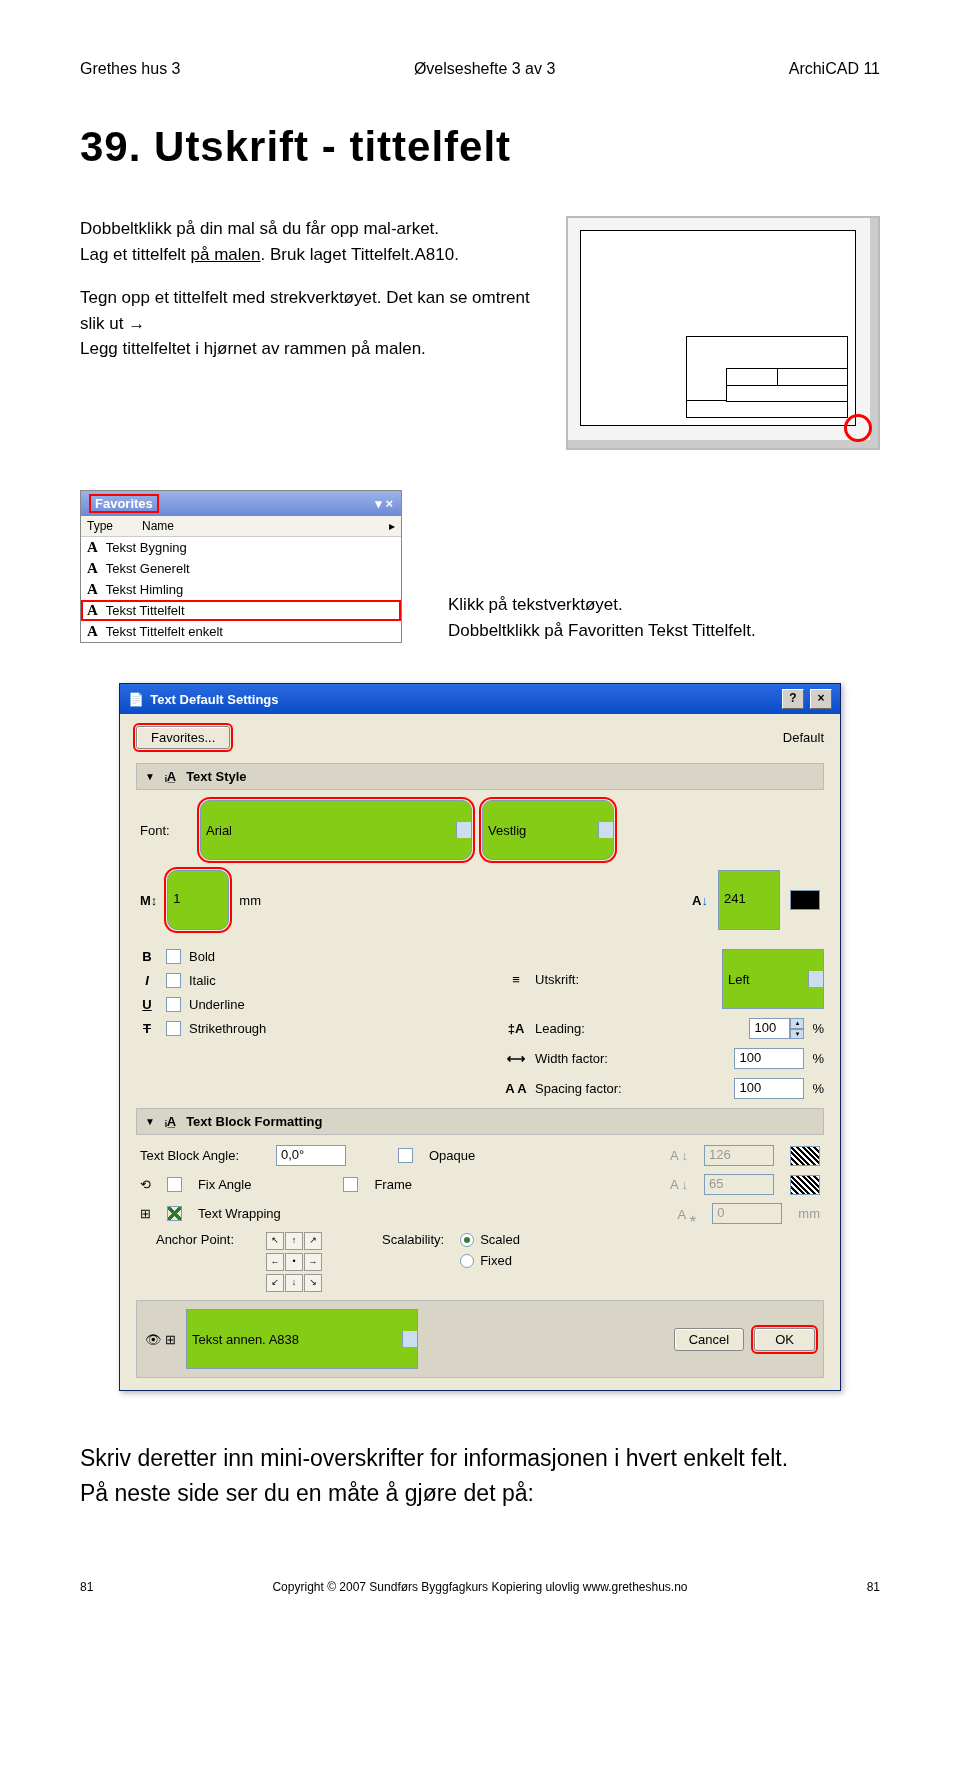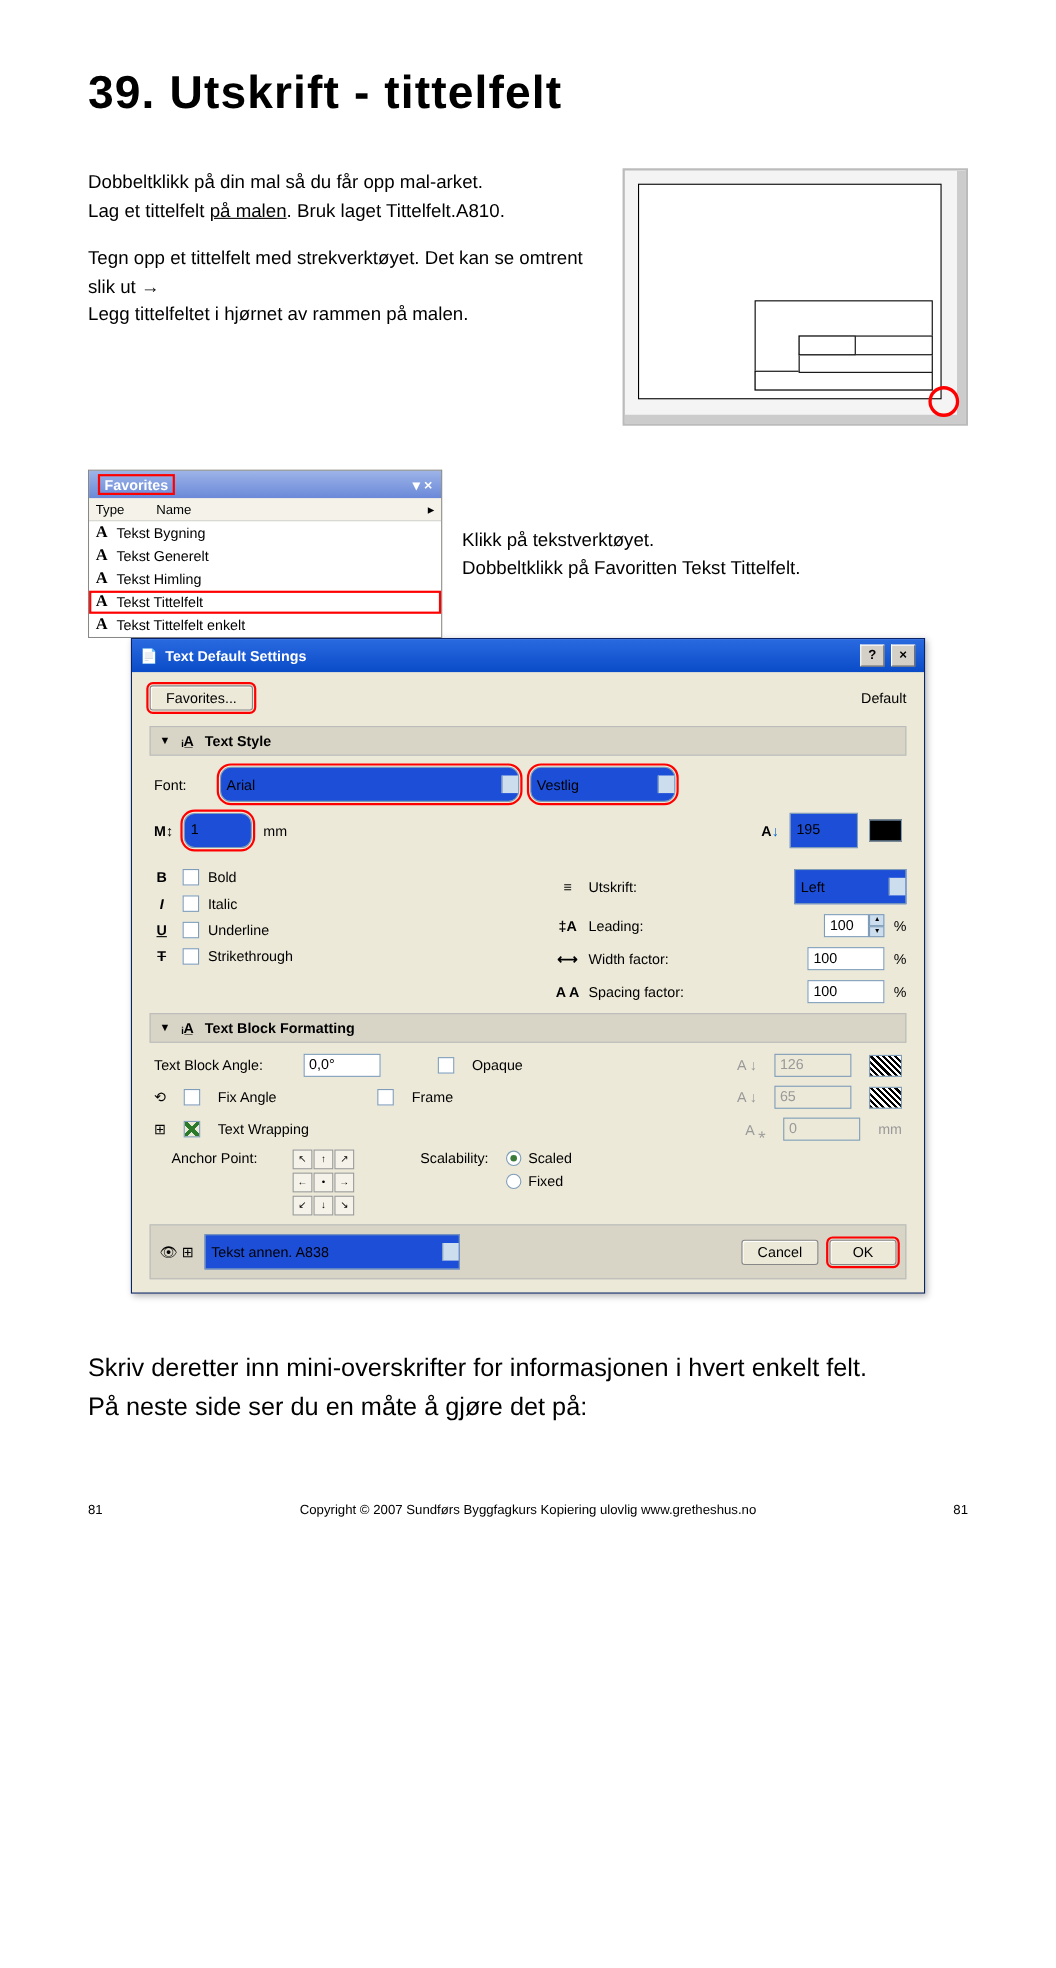--- a/index.html
+++ b/index.html
@@ -69,6 +69,11 @@
 <body>
 
 <div class="page">
+<div class="hdr">
+ <span>Grethes hus 3</span>
+ <span>Øvelseshefte 3 av 3</span>
+ <span>ArchiCAD 11</span>
+</div>
 
 <h1>39. Utskrift - tittelfelt</h1>
 

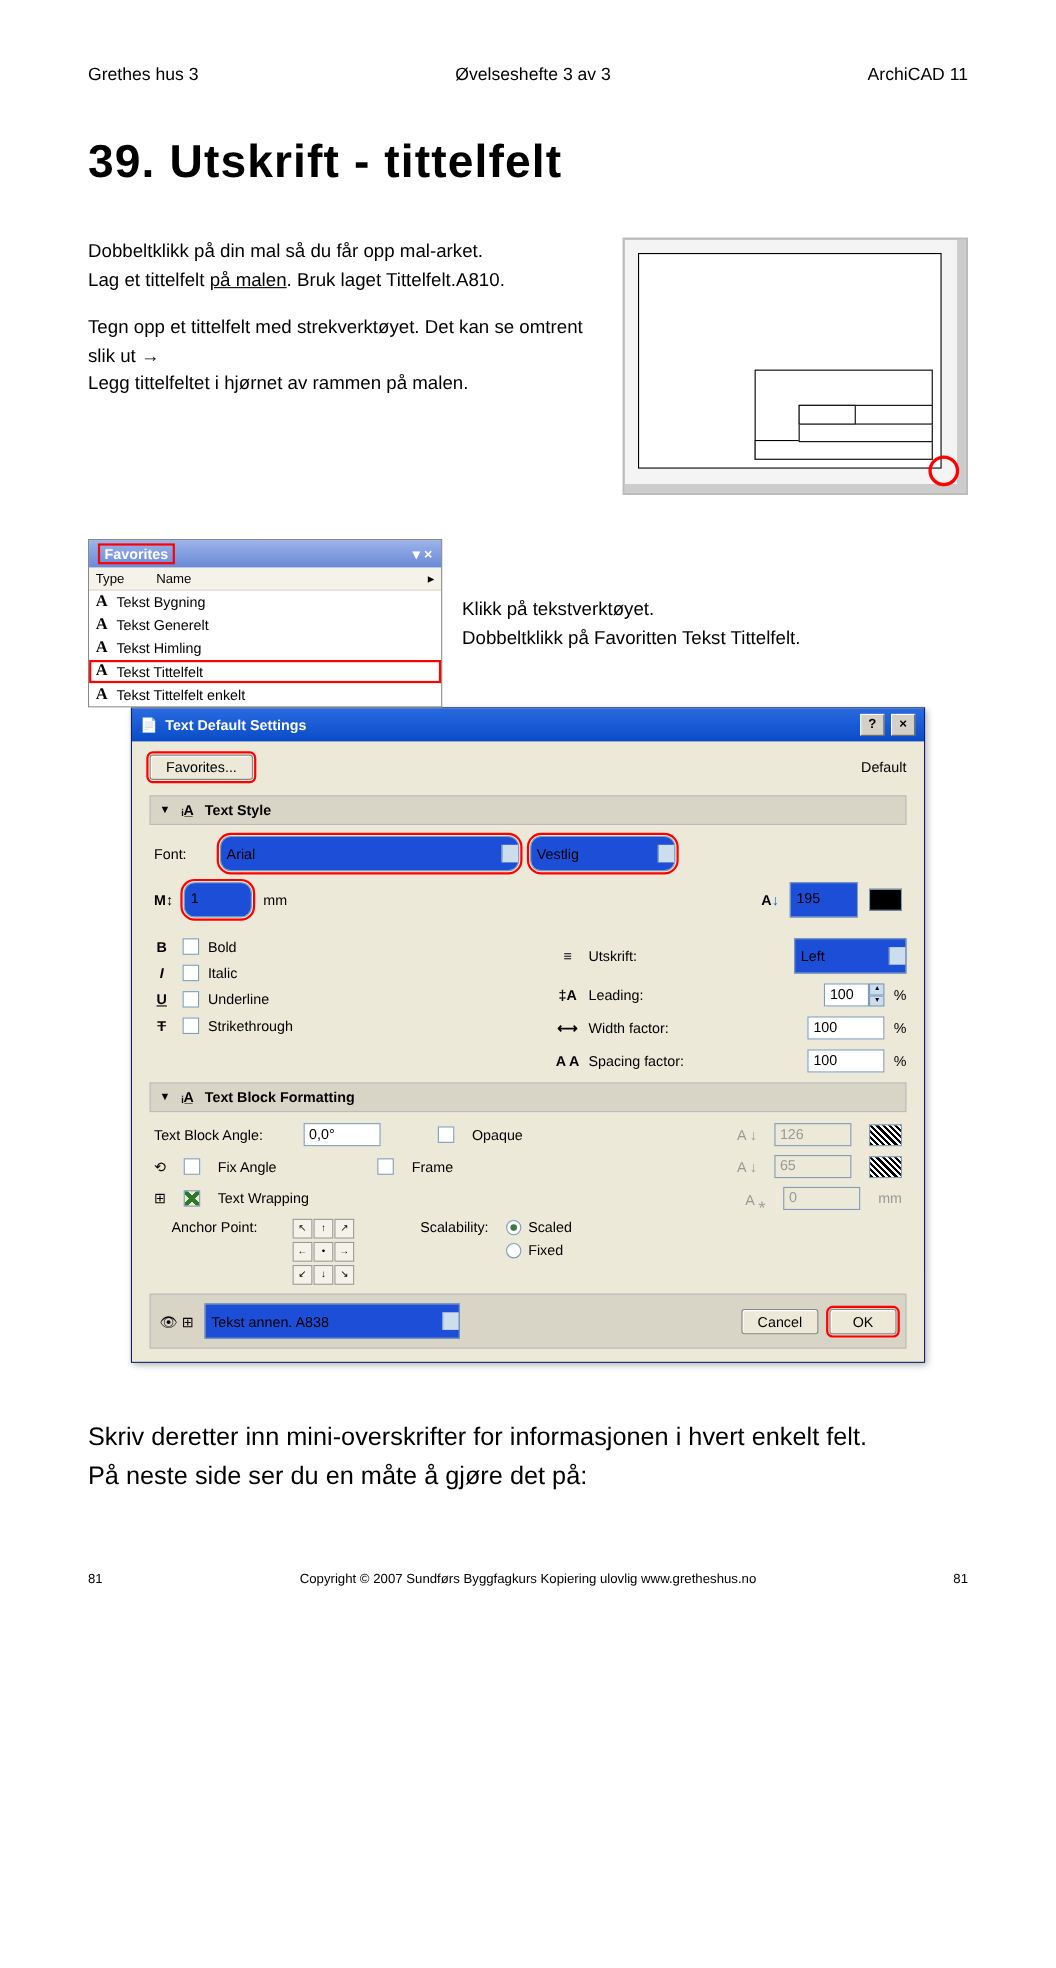--- a/index.html
+++ b/index.html
@@ -15,7 +15,7 @@
 .layout-thumb .sheet{position:absolute;inset:12px 22px 22px 12px;background:#fff;border:1px solid #000}
 .layout-thumb .tbox{position:absolute;background:#fff;border:1px solid #000}
 .layout-thumb .circ{position:absolute;width:22px;height:22px;border:3px solid red;border-radius:50%;right:6px;bottom:6px}
-.fav-row{display:flex;gap:18px;align-items:center;}
+.fav-row{display:flex;gap:46px;align-items:flex-end;margin-bottom:40px}
 .fav-panel{width:320px;background:#ece9d8;border:1px solid #888;font-size:13px;font-family:Tahoma,Arial}
 .fav-title{background:#7a96df;background:linear-gradient(#9db4e8,#6a88d8);color:#fff;padding:3px 8px;display:flex;justify-content:space-between;align-items:center;font-weight:bold}
 .fav-title .box{border:2px solid red;padding:0 4px;margin-right:auto}

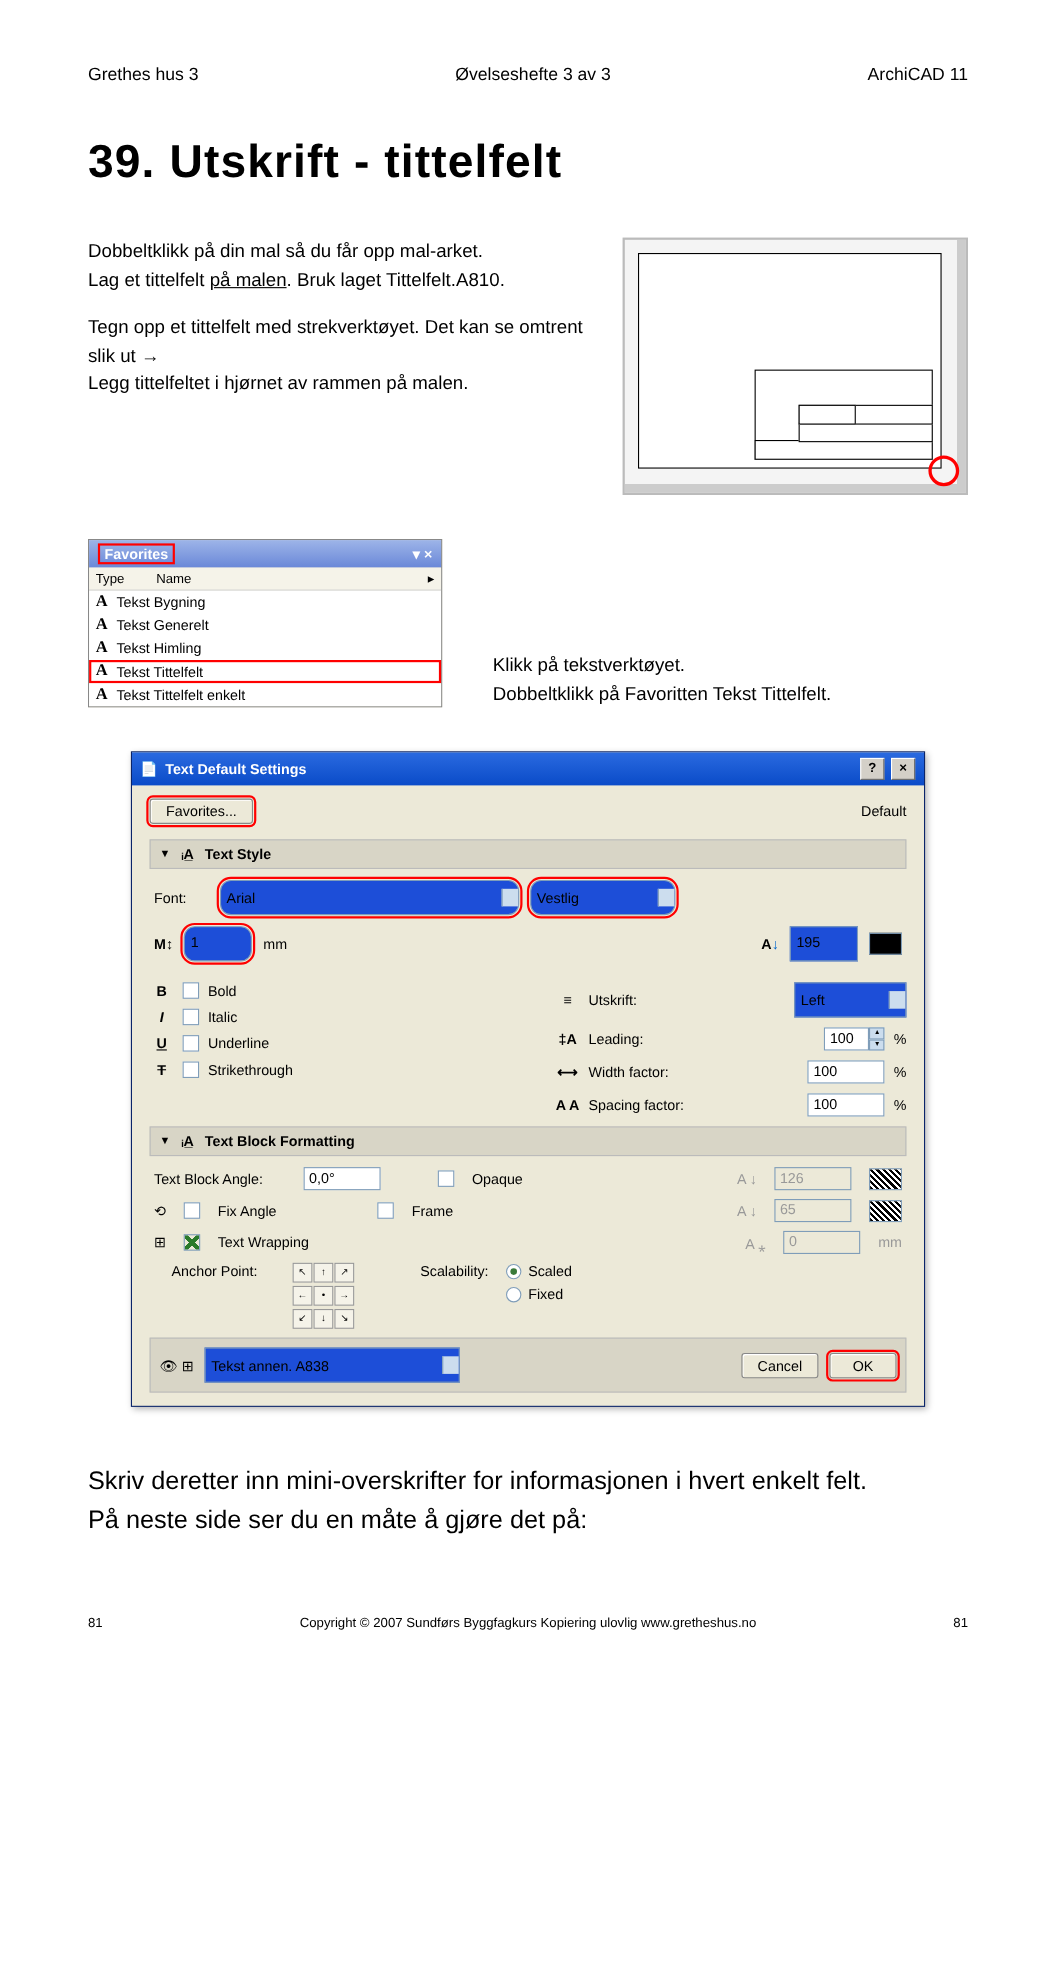--- a/index.html
+++ b/index.html
@@ -38,7 +38,7 @@
 .section-hdr .tri{font-size:10px}
 .row{display:flex;align-items:center;gap:10px;margin:10px 4px}
 .row .lbl{min-width:50px}
-.inp{background:#1d4ed8;border:1px solid #7f9db9;padding:6px 5px;height:18px}
+.inp{background:#84cc16;border:1px solid #7f9db9;padding:20px 5px;height:18px}
 .inp.dd{display:flex;align-items:center;justify-content:space-between}
 .inp.dd::after{content:"";width:14px;height:16px;background:#cde;border-left:1px solid #7f9db9;margin:-2px -5px -2px 5px}
 .red-o{outline:2px solid red;outline-offset:1px;border-radius:10px}

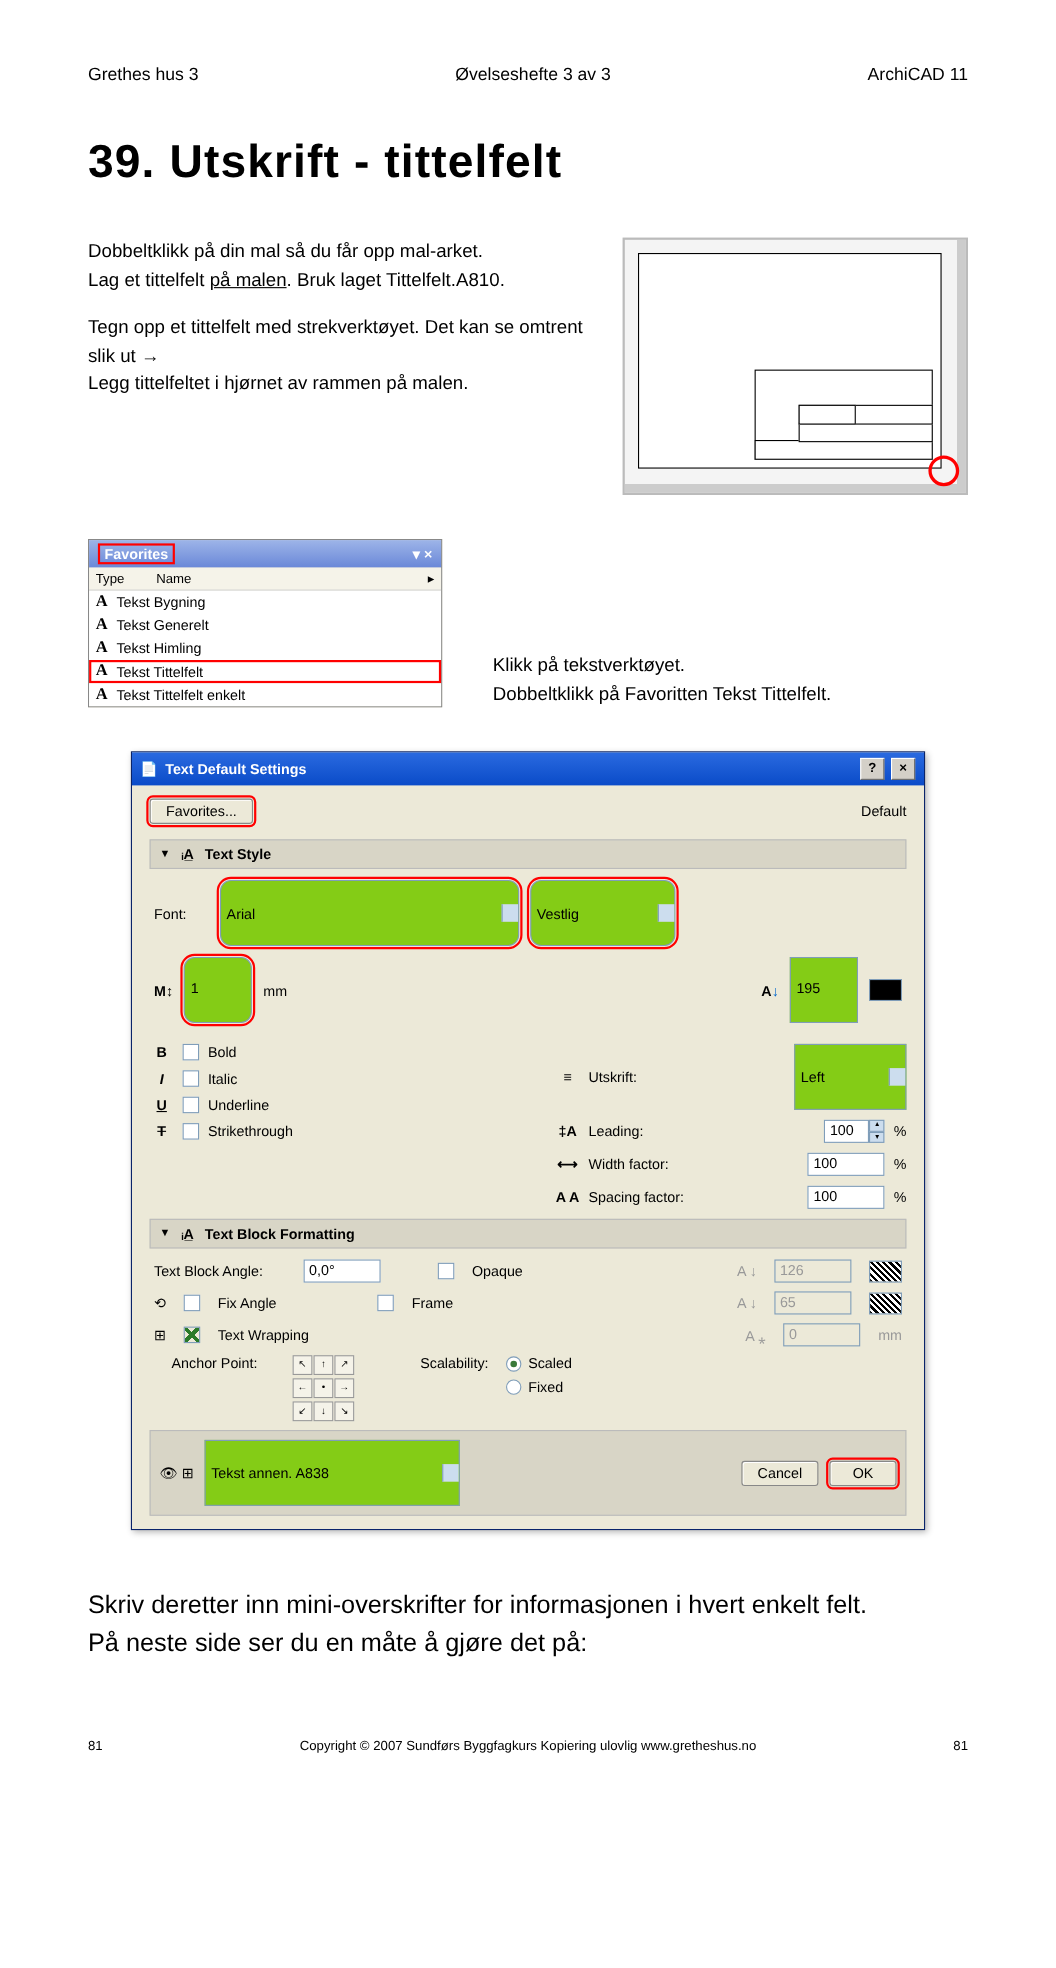--- a/index.html
+++ b/index.html
@@ -170,7 +170,7 @@
    <span>mm</span>
    <span style="flex:1"></span>
    <span style="font-weight:bold">A<span style="color:#06c">↓</span></span>
-   <span class="inp" style="width:50px"><span>195</span></span>
+   <span class="inp" style="width:50px"><span>241</span></span>
    <span class="swatch"></span>
   </div>
 

